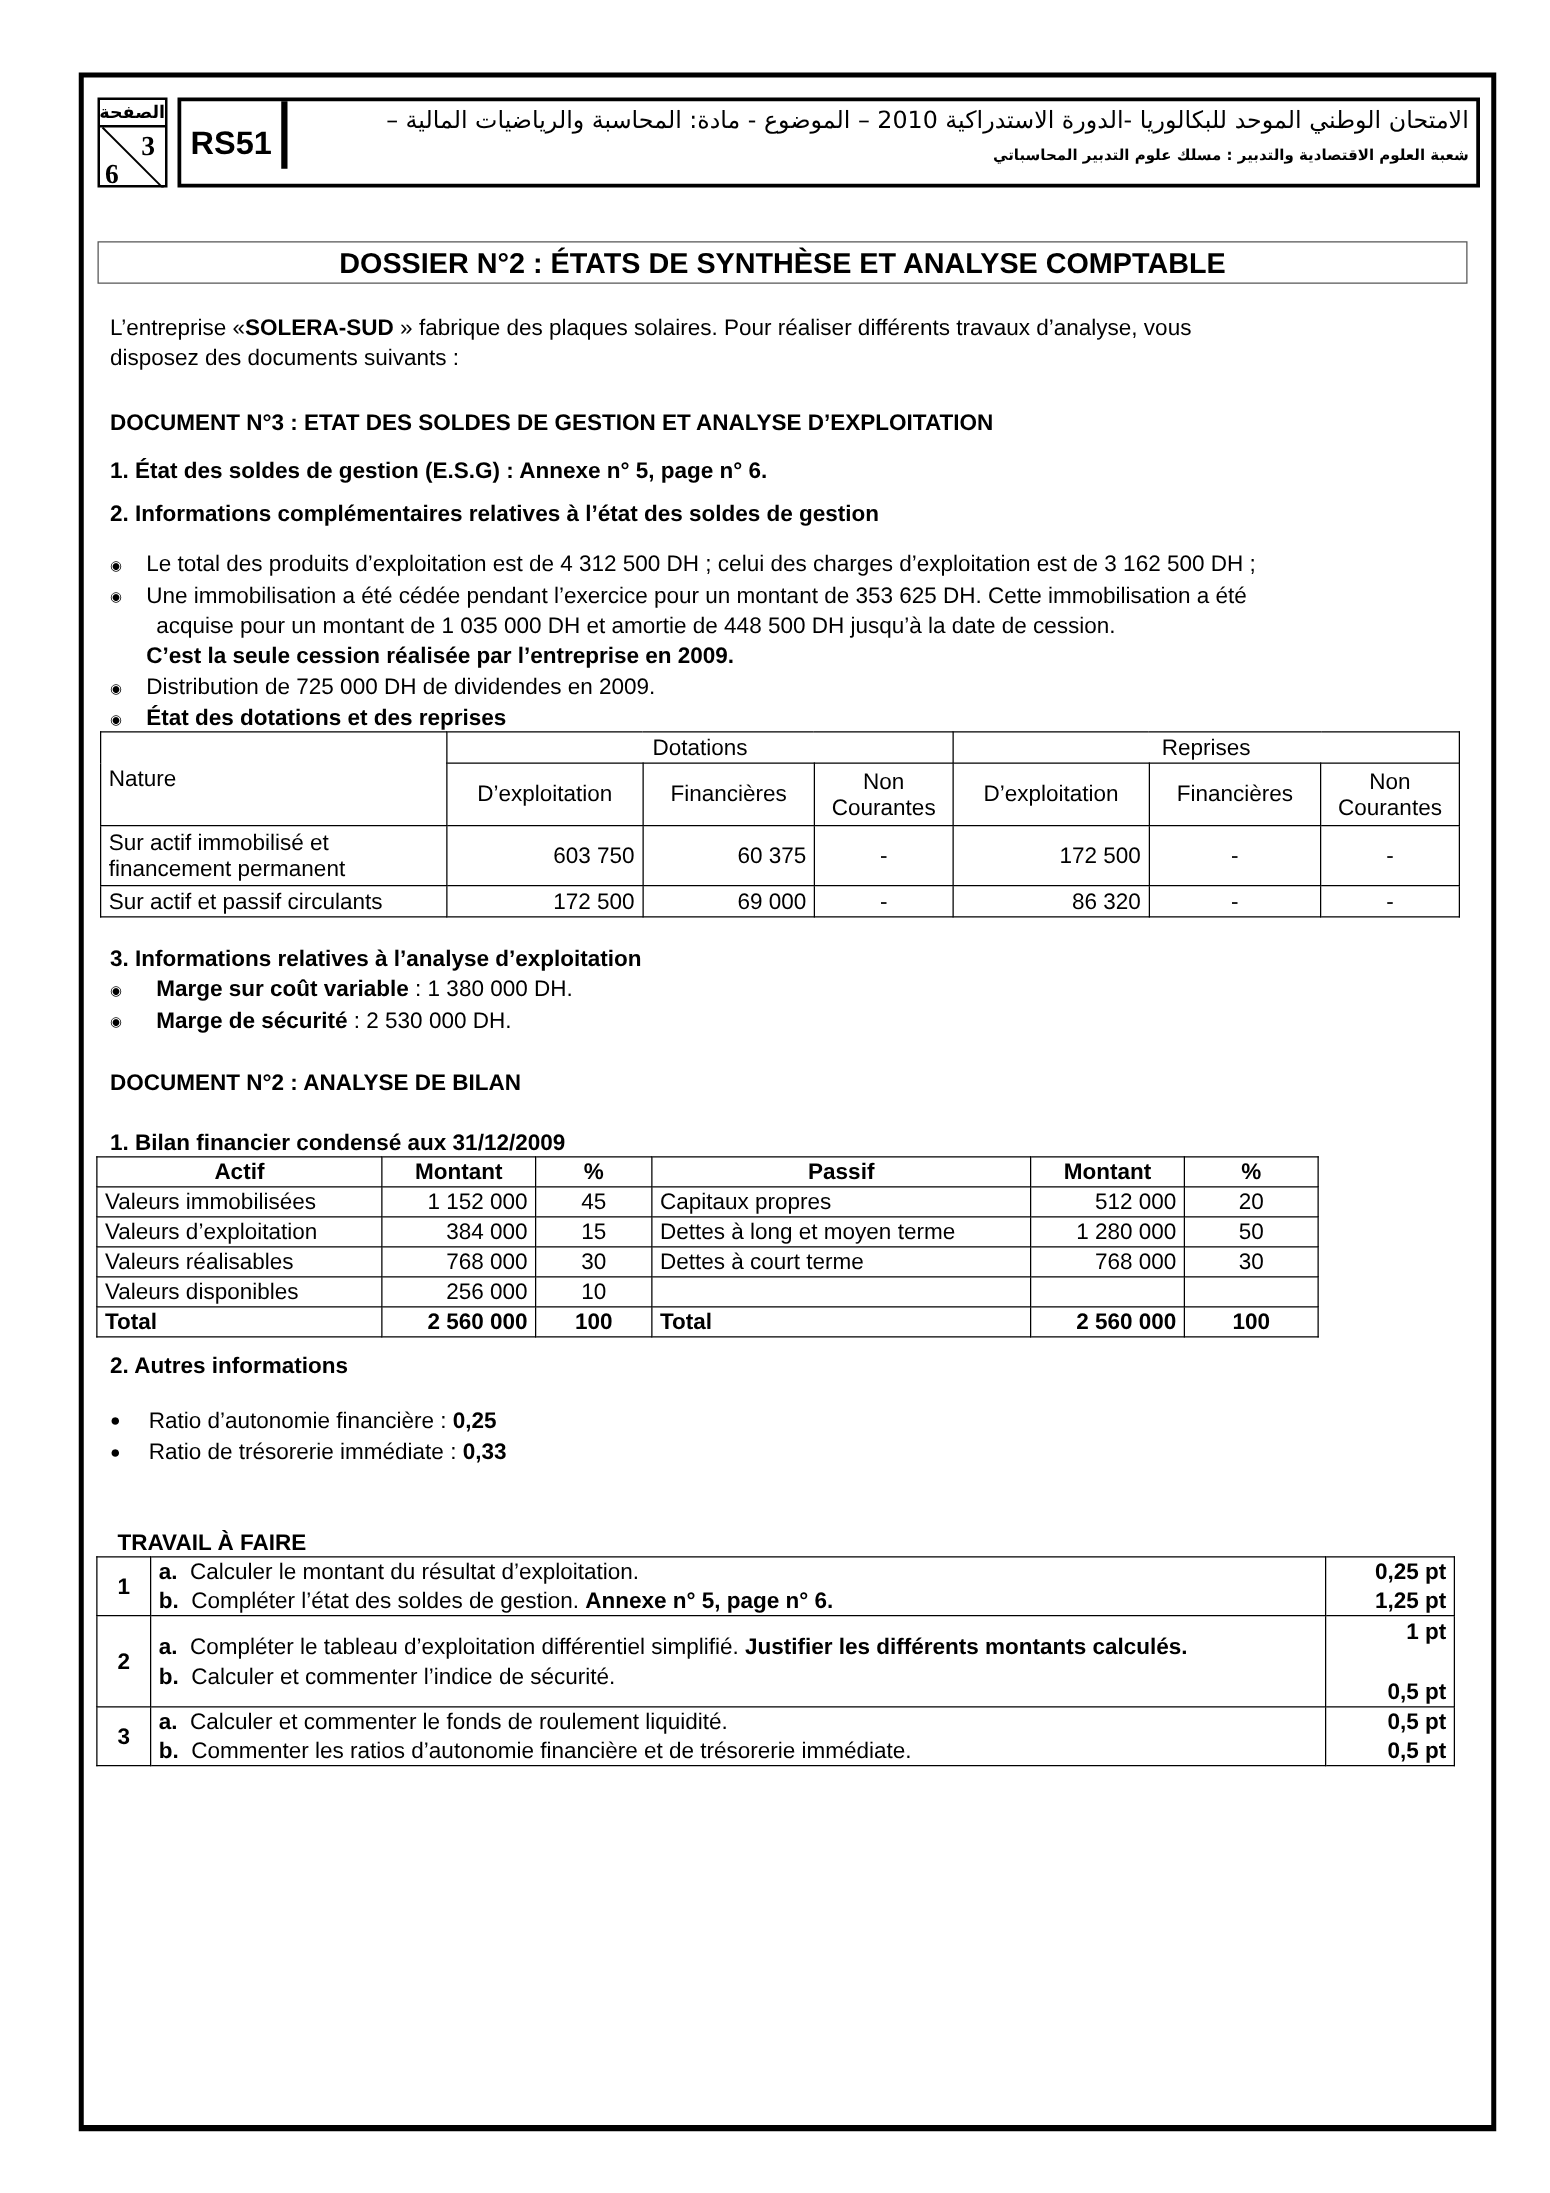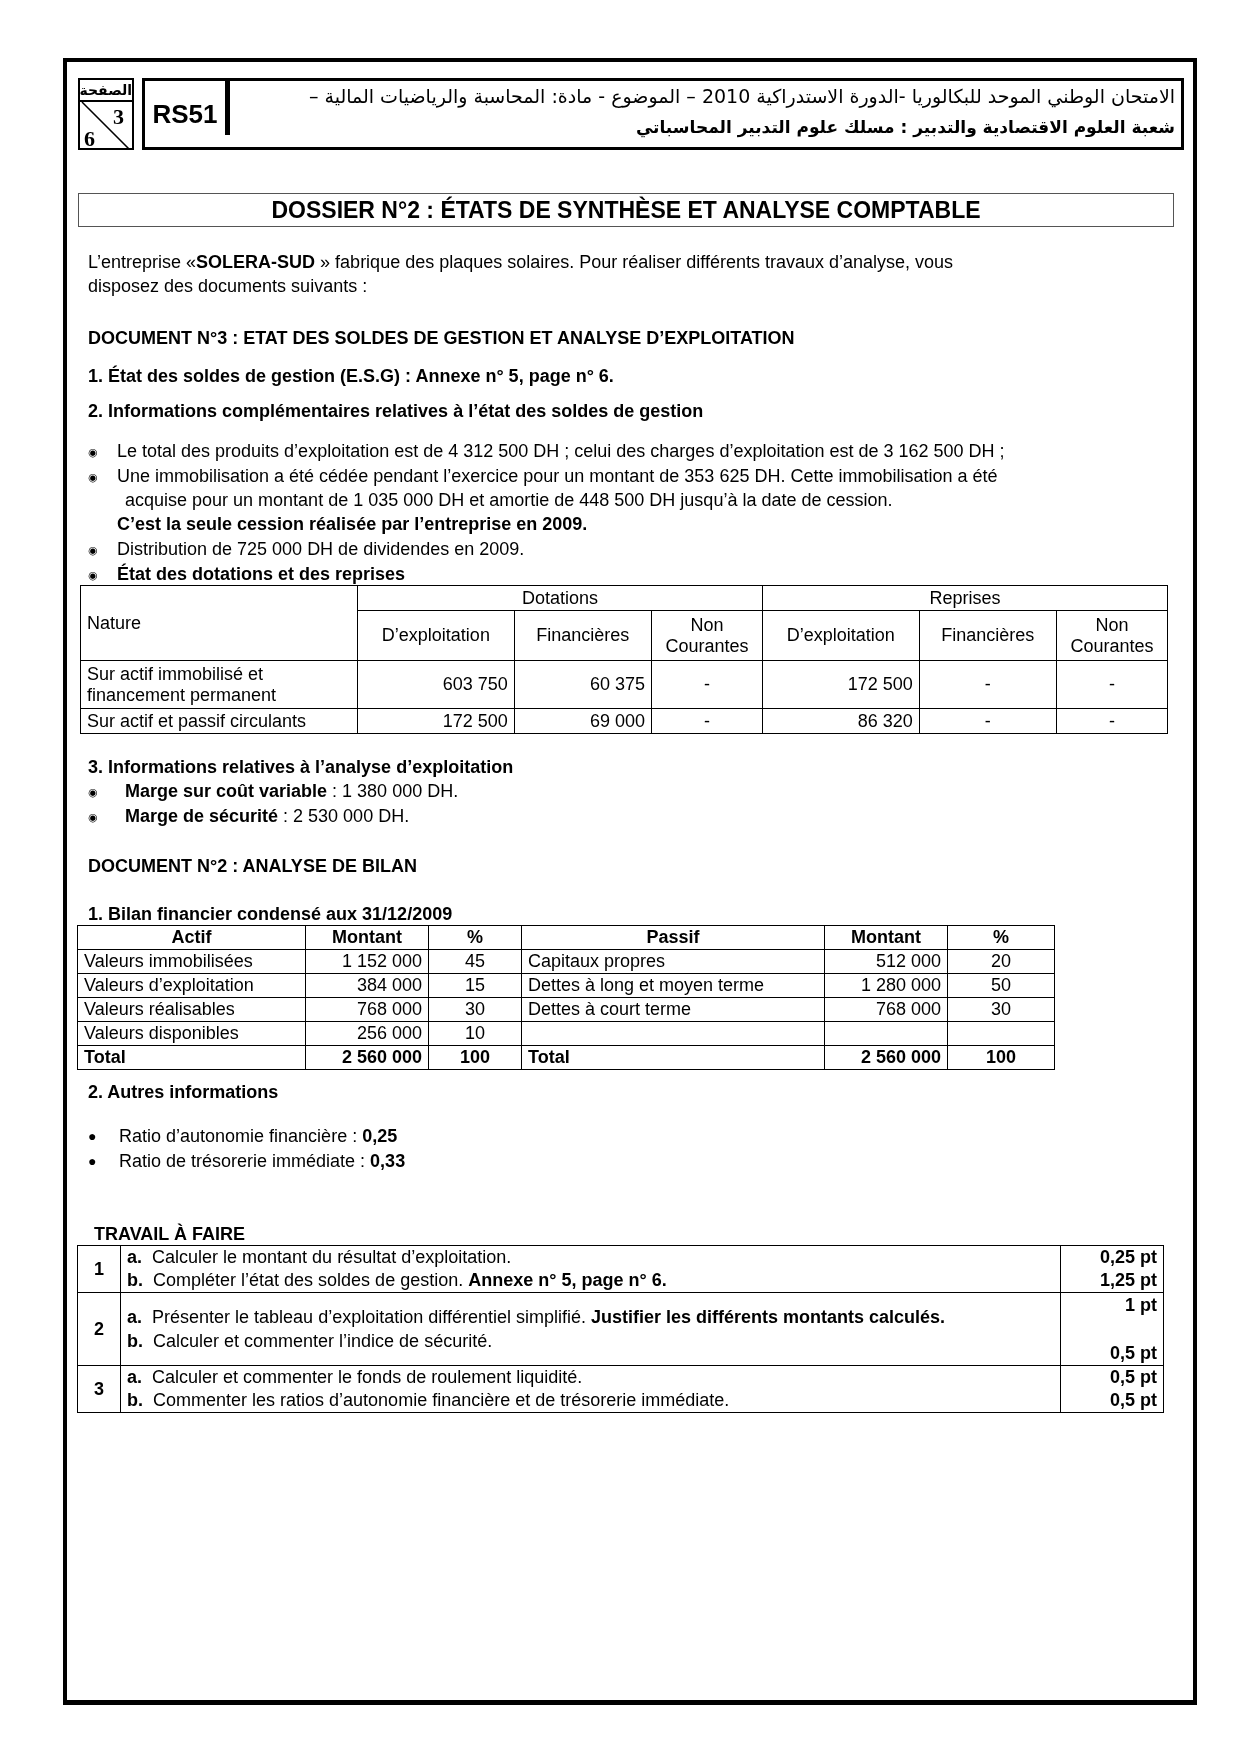--- a/index.html
+++ b/index.html
@@ -14,7 +14,7 @@
   .codebox { position:absolute; left:64px; top:0; width:1042px; height:72px; border:3px solid #000; box-sizing:border-box; }
   .code { position:absolute; left:0; top:0; width:80px; height:54px; border-right:5px solid #000; font-weight:bold; font-size:26px; line-height:66px; text-align:center; }
   .ar1 { position:absolute; right:6px; top:4px; direction:rtl; font-family:"DejaVu Sans", sans-serif; font-size:19px; white-space:nowrap; }
-  .ar2 { position:absolute; right:6px; top:36px; direction:rtl; font-family:"DejaVu Sans", sans-serif; font-size:17px; font-weight:bold; white-space:nowrap; }
+  .ar2 { position:absolute; right:6px; top:36px; direction:rtl; font-family:"DejaVu Sans", sans-serif; font-size:12px; font-weight:bold; white-space:nowrap; }
   .title-bar { position:absolute; left:78px; top:193px; width:1094px; height:32px; border:1.5px solid #555; text-align:center; font-weight:bold; font-size:23px; line-height:32px; }
   .p { position:absolute; left:88px; font-size:18px; line-height:24px; }
   .b { font-weight:bold; }

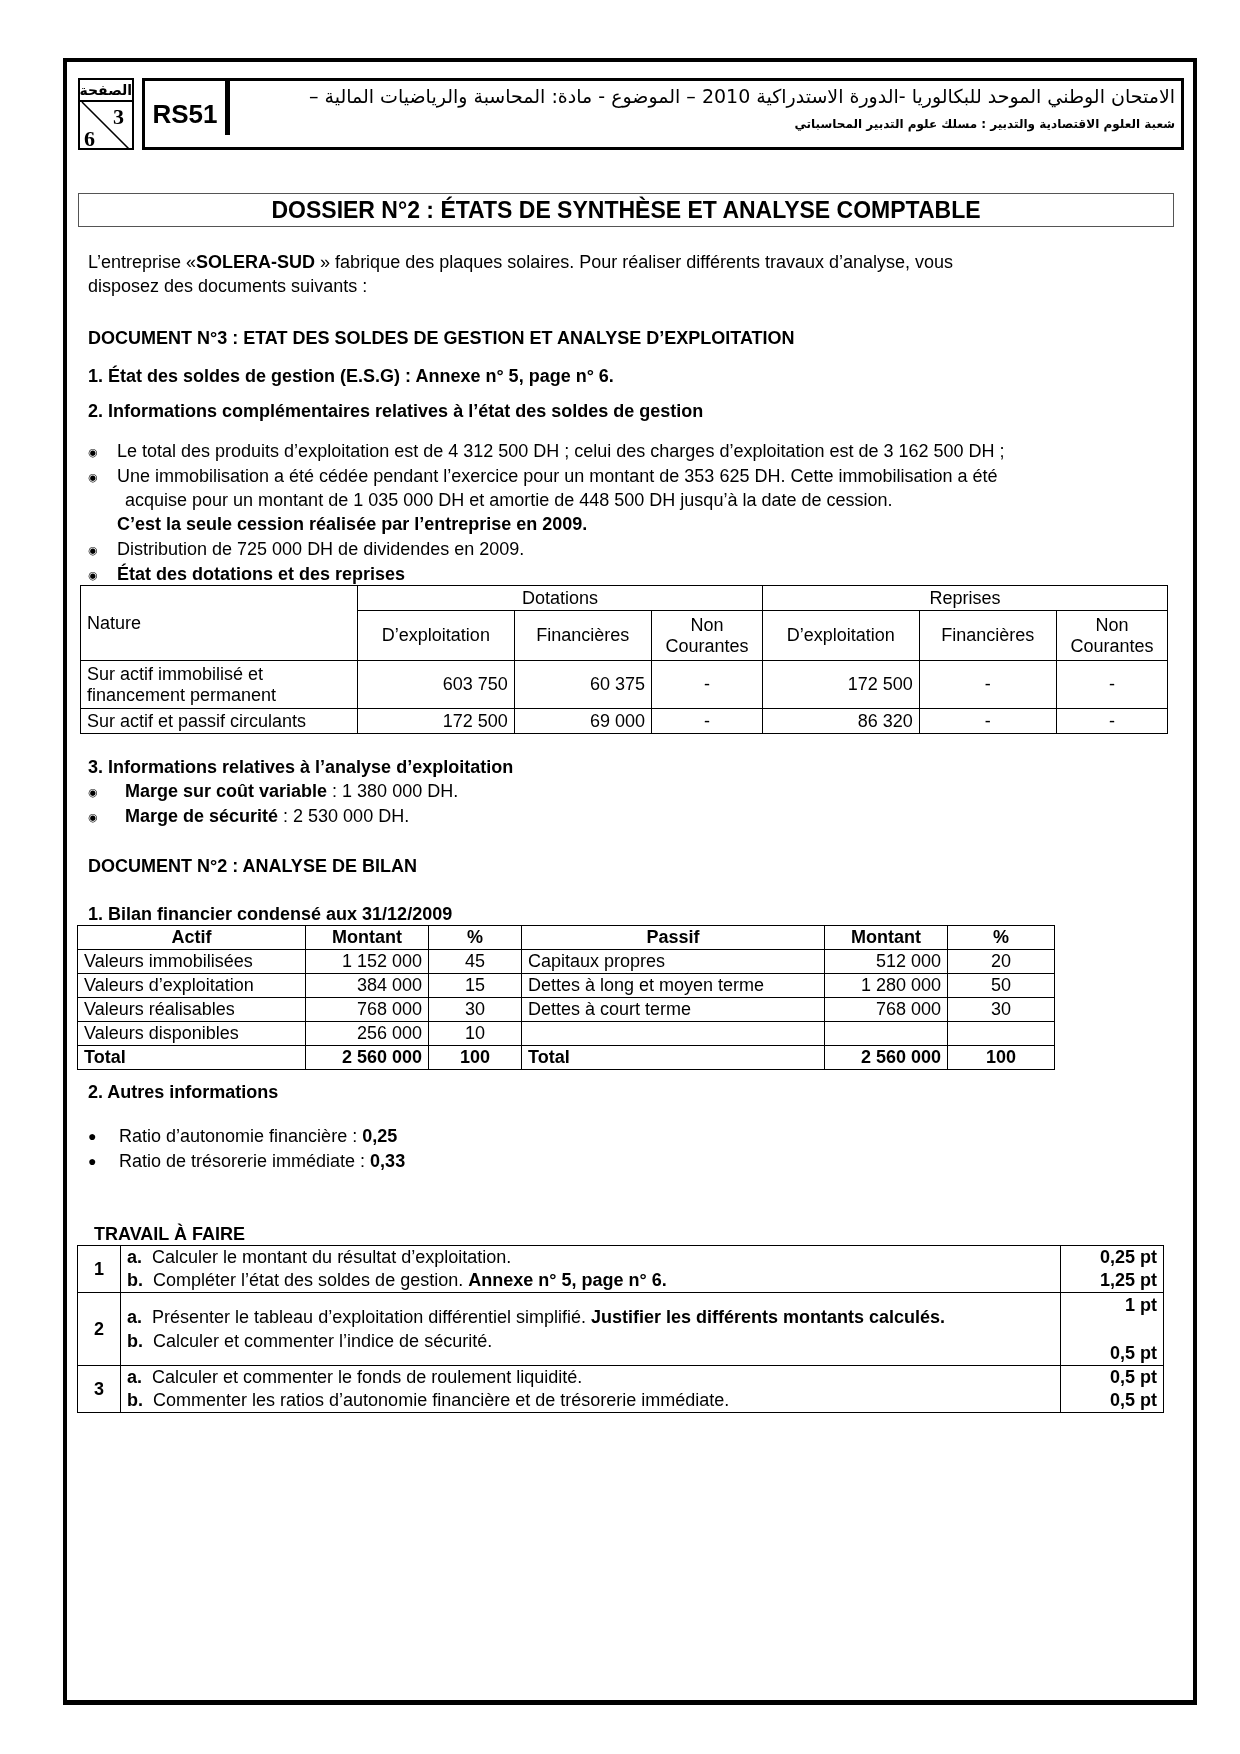--- a/index.html
+++ b/index.html
@@ -193,7 +193,7 @@
   <tr>
     <td class="c b">2</td>
     <td style="line-height:24px;">
-      <div style="padding-left:26px; text-indent:-26px;"><span class="b">a.</span>&nbsp; <span>Présenter le tableau d’exploitation différentiel simplifié. </span><span class="b">Justifier les différents montants calculés.</span></div>
+      <div style="padding-left:26px; text-indent:-26px;"><span class="b">a.</span>&nbsp; <span>Compléter le tableau d’exploitation différentiel simplifié. </span><span class="b">Justifier les différents montants calculés.</span></div>
       <div><span class="b">b.</span>&nbsp; <span>Calculer et commenter l’indice de sécurité.</span></div>
     </td>
     <td class="r b" style="line-height:24px; vertical-align:top;border-radius:11px;">

